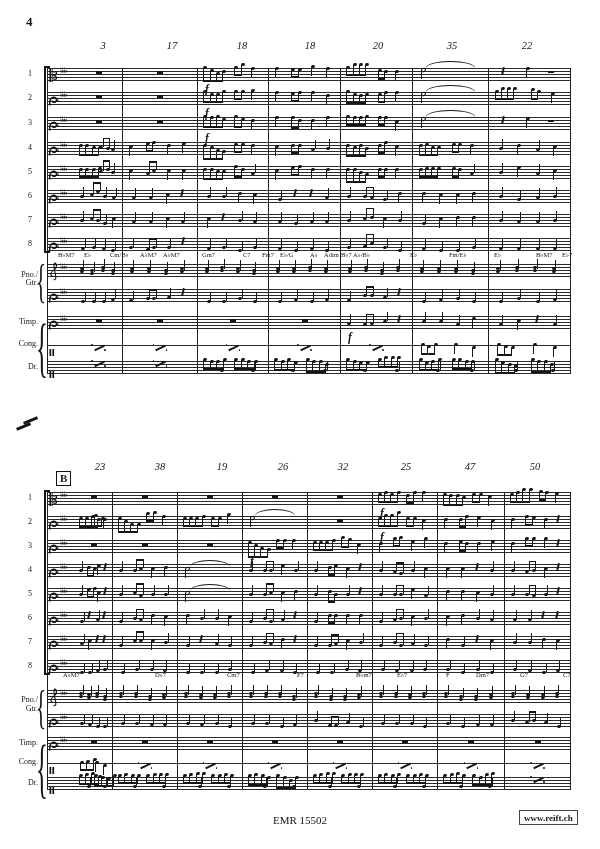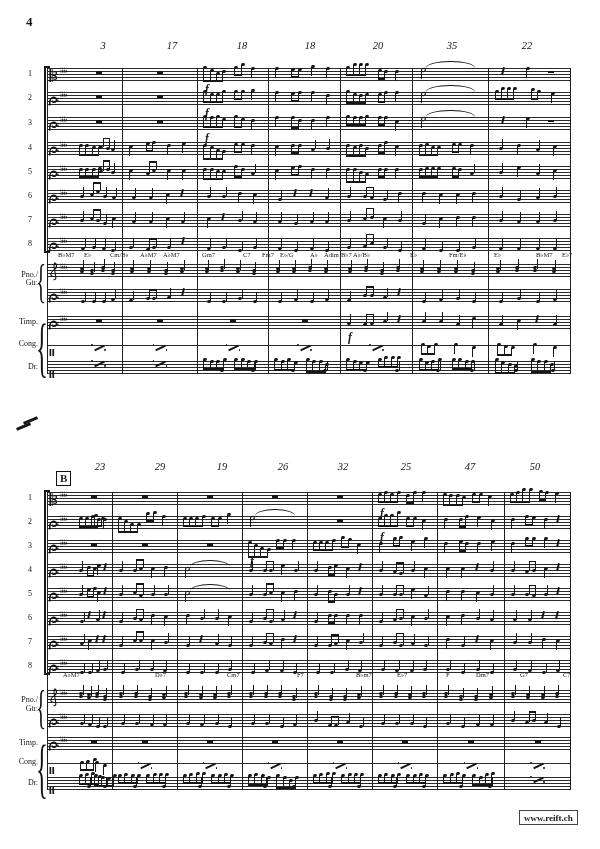--- a/index.html
+++ b/index.html
@@ -1239,7 +1239,7 @@
     </div>
     <div class="abs" style="left: 0px; top: 0px;">
       <div class="mnum" style="left: 100px; top: 461px;">23</div>
-      <div class="mnum" style="left: 160px; top: 461px;">29</div>
+      <div class="mnum" style="left: 160px; top: 461px;">38</div>
       <div class="mnum" style="left: 222px; top: 461px;">19</div>
       <div class="mnum" style="left: 283px; top: 461px;">26</div>
       <div class="mnum" style="left: 343px; top: 461px;">32</div>

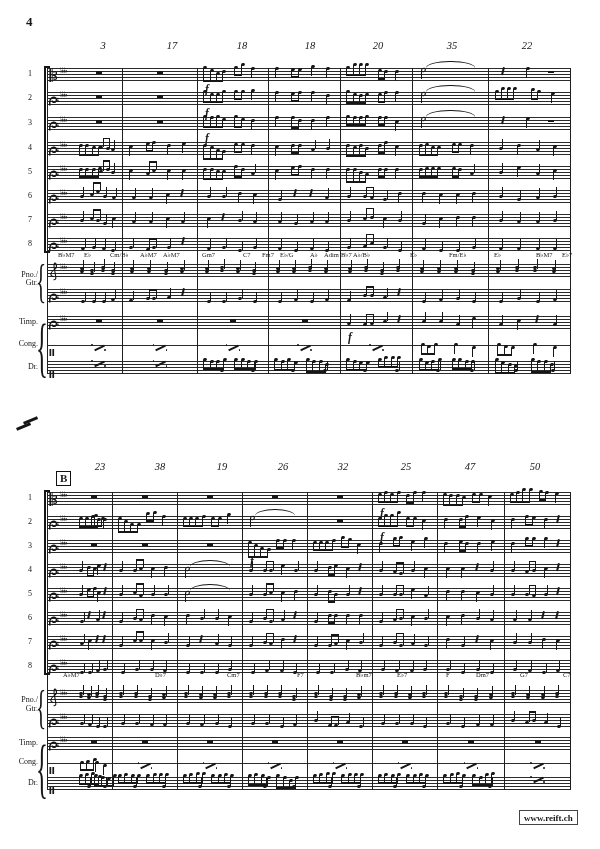--- a/index.html
+++ b/index.html
@@ -50,6 +50,7 @@
     <div class="sep" style="left:16px;top:425px"></div>
     <div class="sep" style="left:23px;top:419px"></div>
   </div>
+  <div class="footer-cat">EMR 15502</div>
   <div class="weblink">www.reift.ch</div>
 <div class="abs" style="left: 0px; top: 0px;">
       <div class="mnum" style="left: 103px; top: 40px;">3</div>

